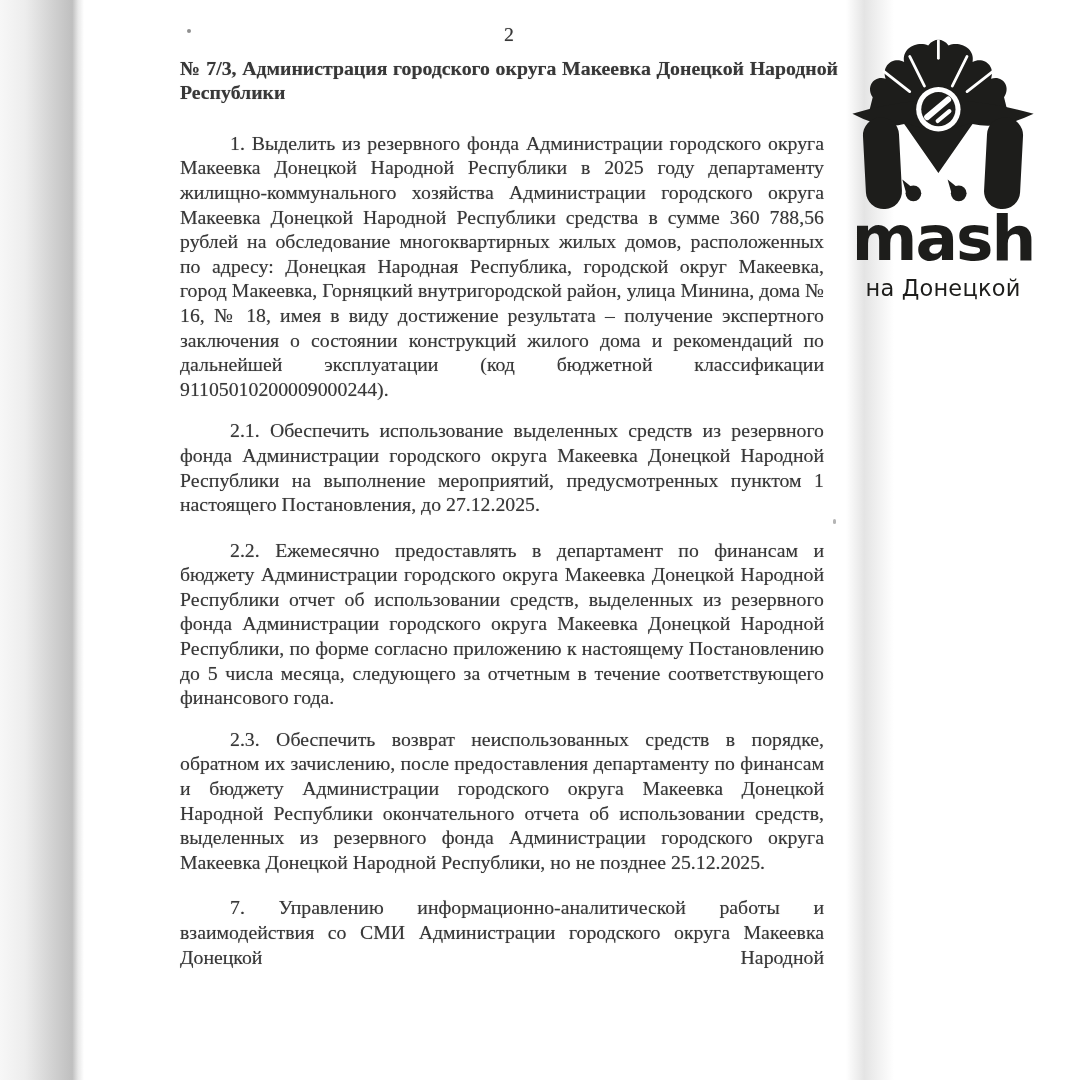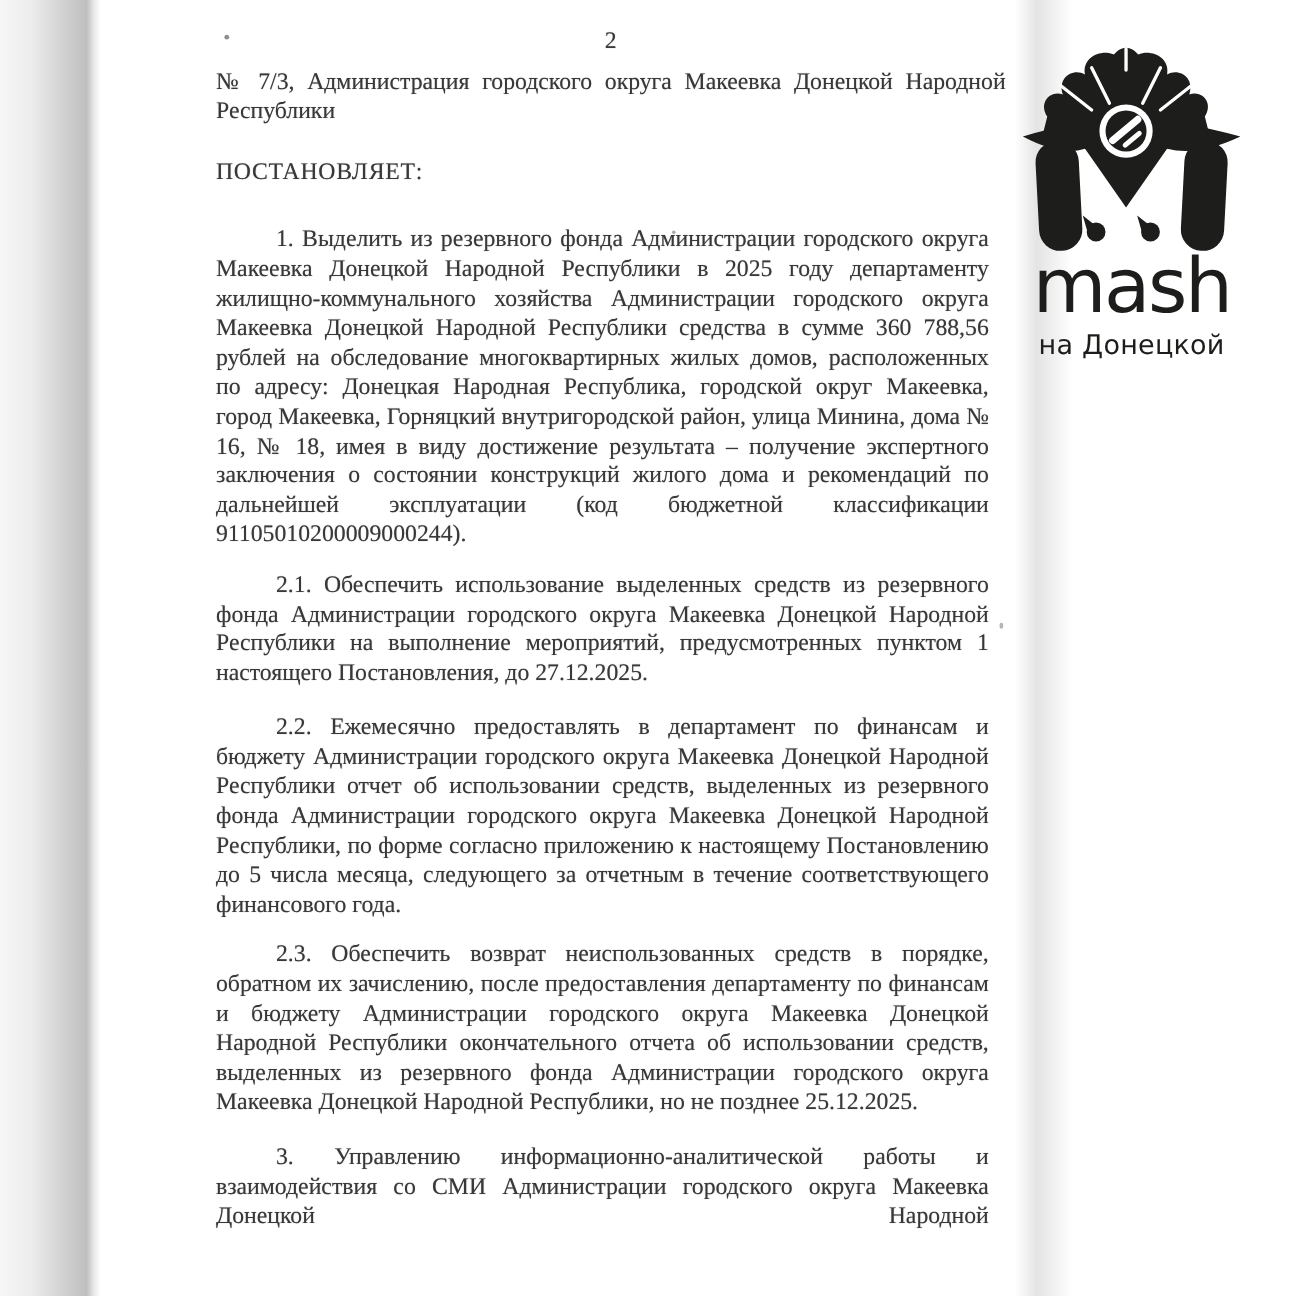--- a/index.html
+++ b/index.html
@@ -17,7 +17,7 @@
        font-size:19.8px;line-height:24.6px;text-align:justify;
        text-shadow:0 0 0.8px rgba(70,70,70,.55);filter:blur(.24px);}
   .pageno{text-align:center;margin:0 0 9px 0;}
-  .hdr{margin:0 0 26px 0;}
+  .hdr{margin:0 0 26px 0;font-weight:bold;}
   .decree{margin:0 0 32px 0;letter-spacing:.6px;}
   .para{margin:0 14px 21px 0;text-indent:50px;}
   .para.tight{margin-bottom:17px;}

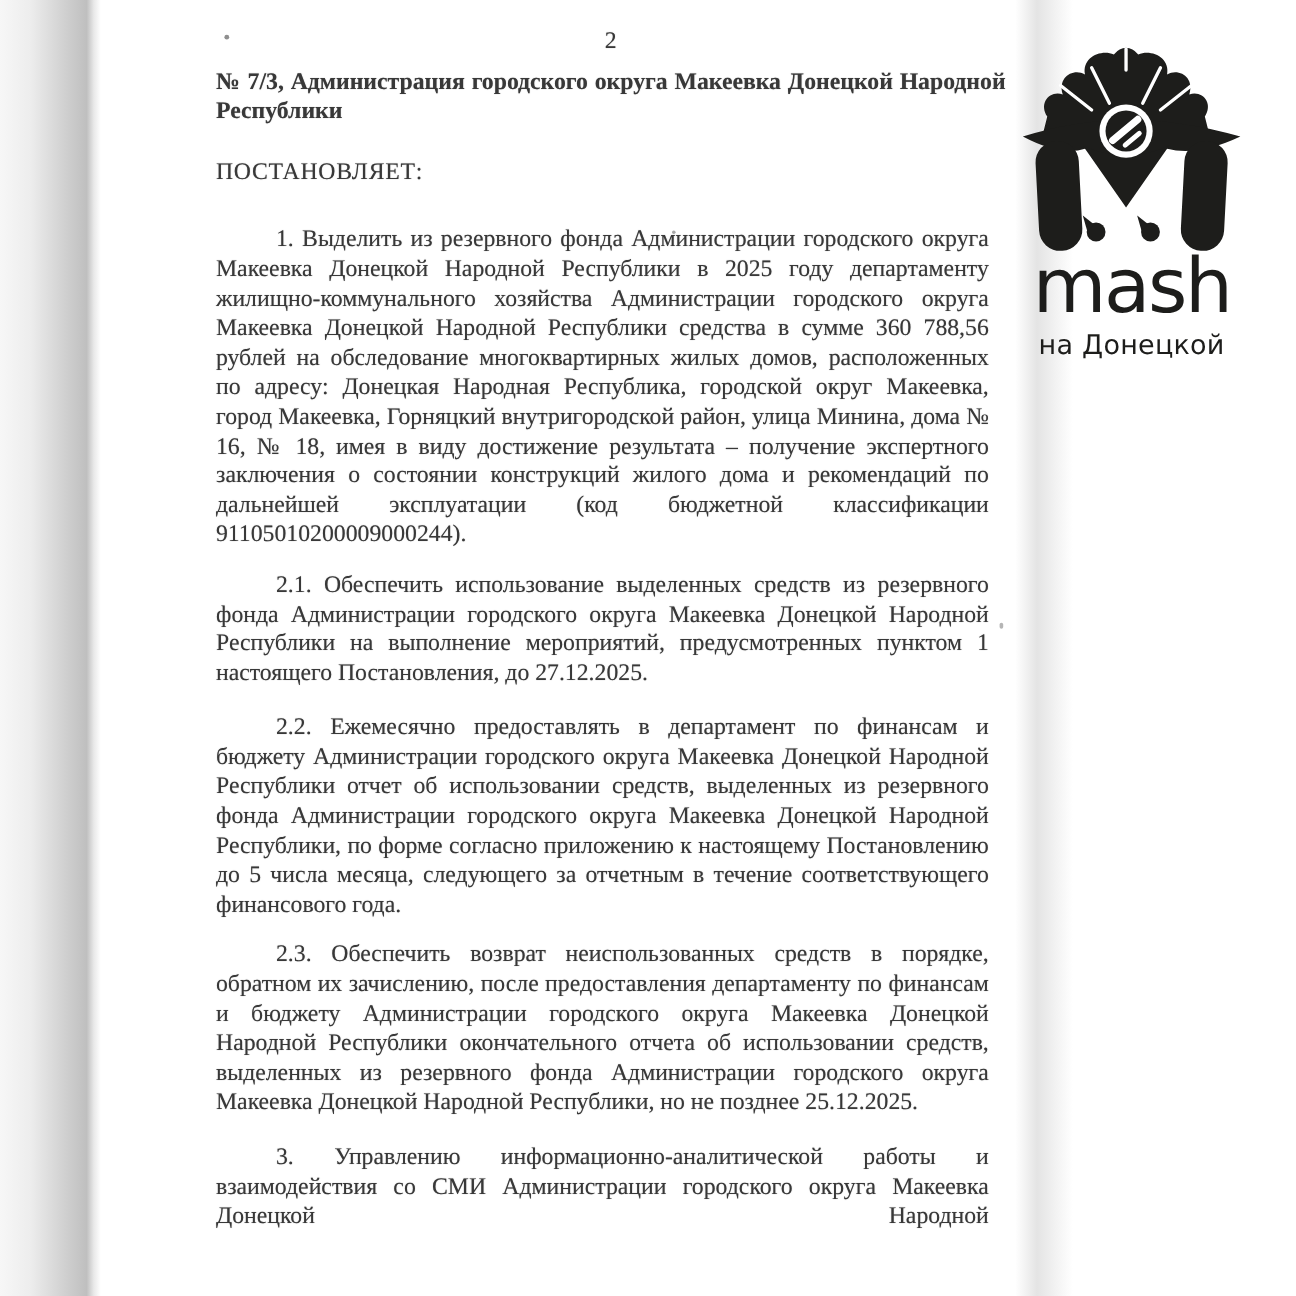--- a/index.html
+++ b/index.html
@@ -54,7 +54,6 @@
   <div class="doc">
     <div class="pageno">2</div>
     <p class="hdr">№ 7/3, Администрация городского округа Макеевка Донецкой Народной Республики</p>
-    <p class="decree">ПОСТАНОВЛЯЕТ:</p>
     <p class="para tight">1. Выделить из резервного фонда Администрации городского округа Макеевка Донецкой Народной Республики в 2025 году департаменту жилищно-коммунального хозяйства Администрации городского округа Макеевка Донецкой Народной Республики средства в сумме 360 788,56 рублей на обследование многоквартирных жилых домов, расположенных по адресу: Донецкая Народная Республика, городской округ Макеевка, город Макеевка, Горняцкий внутригородской район, улица Минина, дома № 16, № 18, имея в виду достижение результата – получение экспертного заключения о состоянии конструкций жилого дома и рекомендаций по дальнейшей эксплуатации (код бюджетной классификации 91105010200009000244).</p>
     <p class="para">2.1. Обеспечить использование выделенных средств из резервного фонда Администрации городского округа Макеевка Донецкой Народной Республики на выполнение мероприятий, предусмотренных пунктом 1 настоящего Постановления, до 27.12.2025.</p>
     <p class="para tight">2.2. Ежемесячно предоставлять в департамент по финансам и бюджету Администрации городского округа Макеевка Донецкой Народной Республики отчет об использовании средств, выделенных из резервного фонда Администрации городского округа Макеевка Донецкой Народной Республики, по форме согласно приложению к настоящему Постановлению до 5 числа месяца, следующего за отчетным в течение соответствующего финансового года.</p>

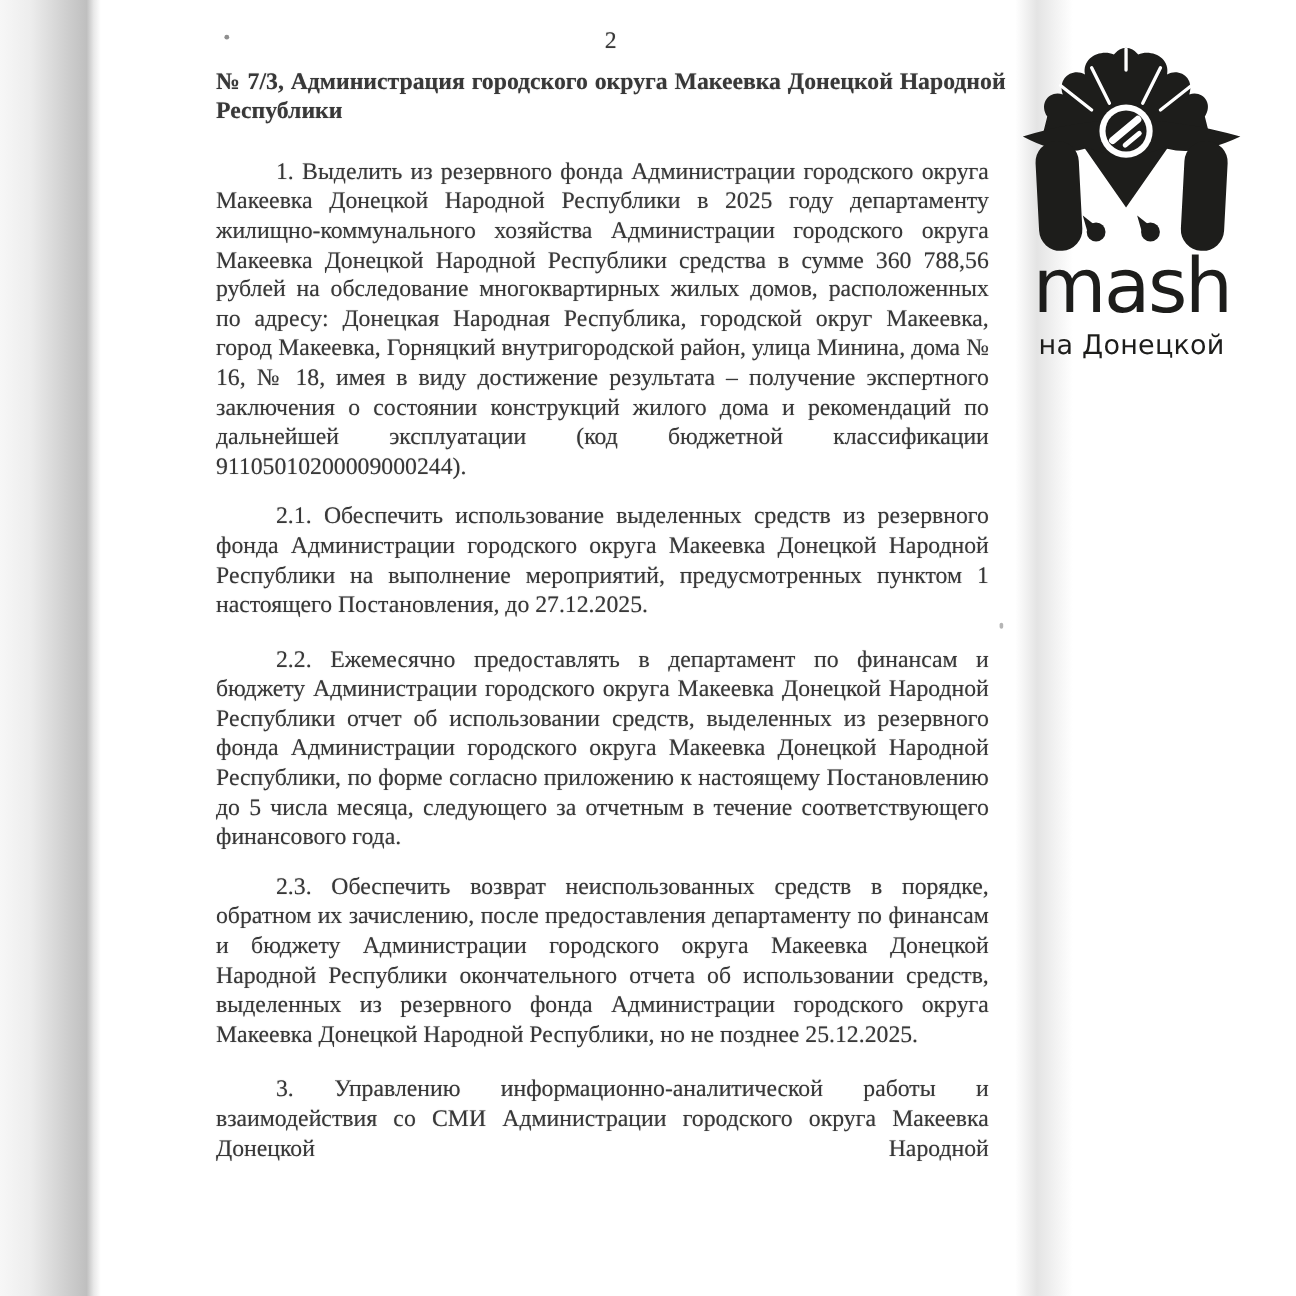--- a/index.html
+++ b/index.html
@@ -35,7 +35,7 @@
         font-family:"DejaVu Sans","Liberation Sans",sans-serif;}
   .logo svg{position:absolute;left:0;top:0;}
   .brand{position:absolute;top:170px;left:0;width:100%;
-         font-size:63px;line-height:62px;font-weight:normal;letter-spacing:-2px;}
+         font-size:63px;line-height:62px;font-weight:bold;letter-spacing:-2px;}
   .tagline{position:absolute;top:238px;left:0;width:100%;
            font-size:22.5px;line-height:24px;font-weight:normal;letter-spacing:.2px;}
 </style>

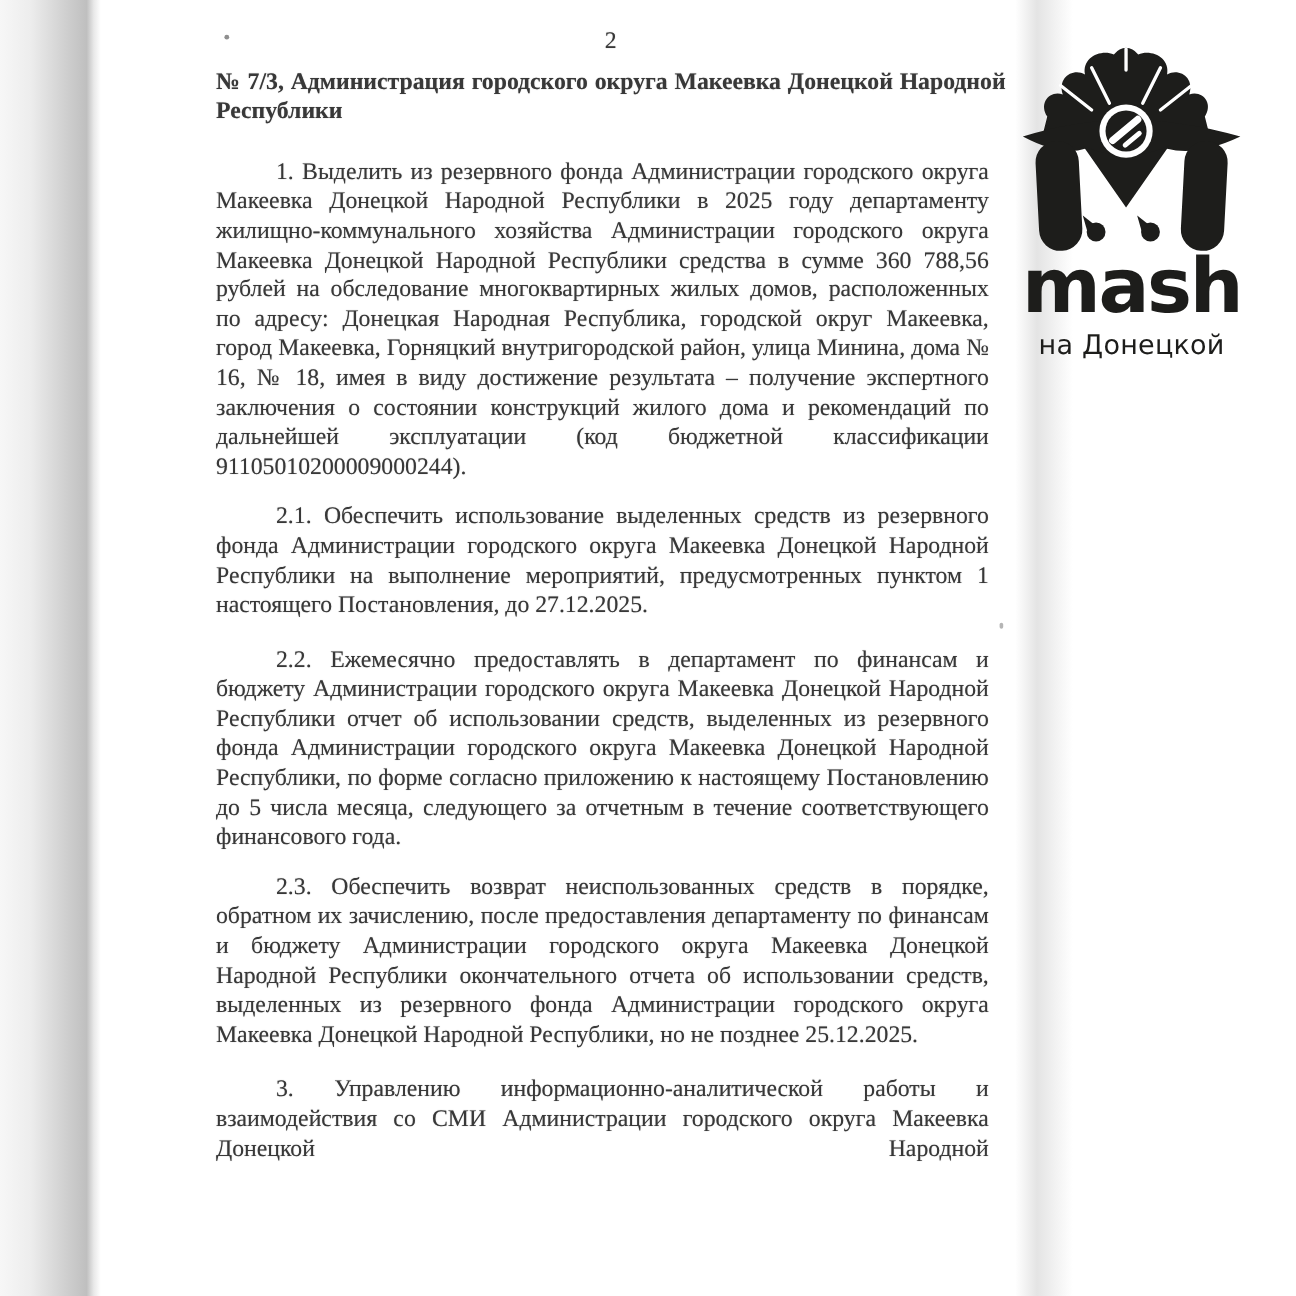--- a/index.html
+++ b/index.html
@@ -58,7 +58,7 @@
     <p class="para">2.1. Обеспечить использование выделенных средств из резервного фонда Администрации городского округа Макеевка Донецкой Народной Республики на выполнение мероприятий, предусмотренных пунктом 1 настоящего Постановления, до 27.12.2025.</p>
     <p class="para tight">2.2. Ежемесячно предоставлять в департамент по финансам и бюджету Администрации городского округа Макеевка Донецкой Народной Республики отчет об использовании средств, выделенных из резервного фонда Администрации городского округа Макеевка Донецкой Народной Республики, по форме согласно приложению к настоящему Постановлению до 5 числа месяца, следующего за отчетным в течение соответствующего финансового года.</p>
     <p class="para">2.3. Обеспечить возврат неиспользованных средств в порядке, обратном их зачислению, после предоставления департаменту по финансам и бюджету Администрации городского округа Макеевка Донецкой Народной Республики окончательного отчета об использовании средств, выделенных из резервного фонда Администрации городского округа Макеевка Донецкой Народной Республики, но не позднее 25.12.2025.</p>
-    <p class="para force-justify">3. Управлению информационно-аналитической работы и взаимодействия со СМИ Администрации городского округа Макеевка Донецкой Народной</p>
+    <p class="para force-justify">7. Управлению информационно-аналитической работы и взаимодействия со СМИ Администрации городского округа Макеевка Донецкой Народной</p>
   </div>
 
   <div class="logo">

